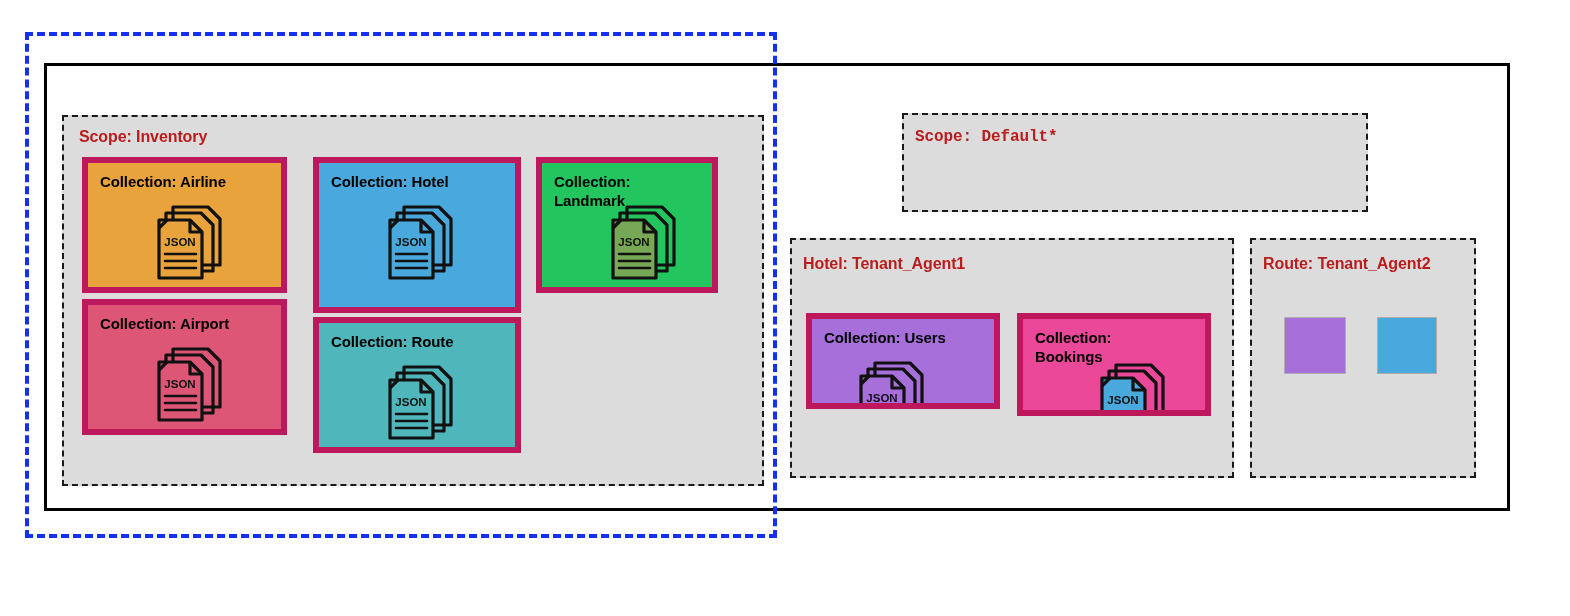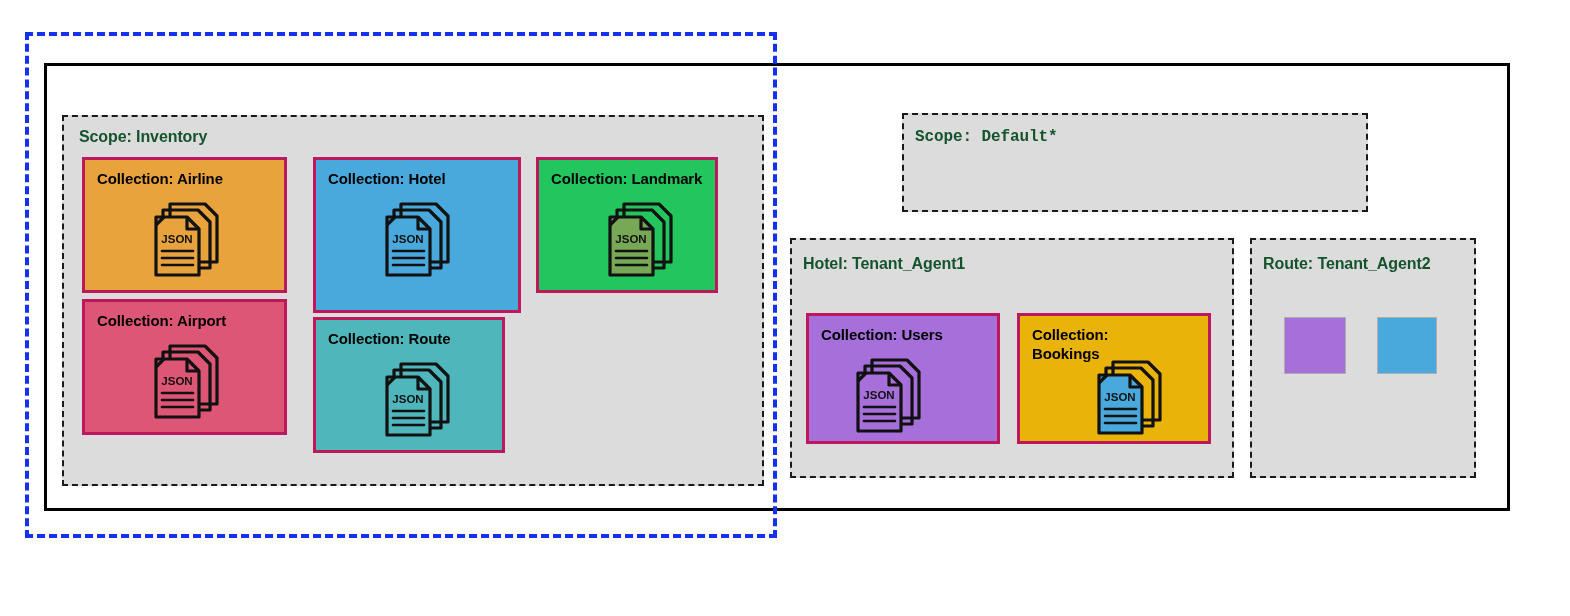--- a/index.html
+++ b/index.html
@@ -59,7 +59,7 @@
     position: absolute;
     font-size: 16px;
     font-weight: bold;
-    color: #14532d;
+    color: #b91c1c;
     letter-spacing: -0.1px;
     white-space: nowrap;
   }

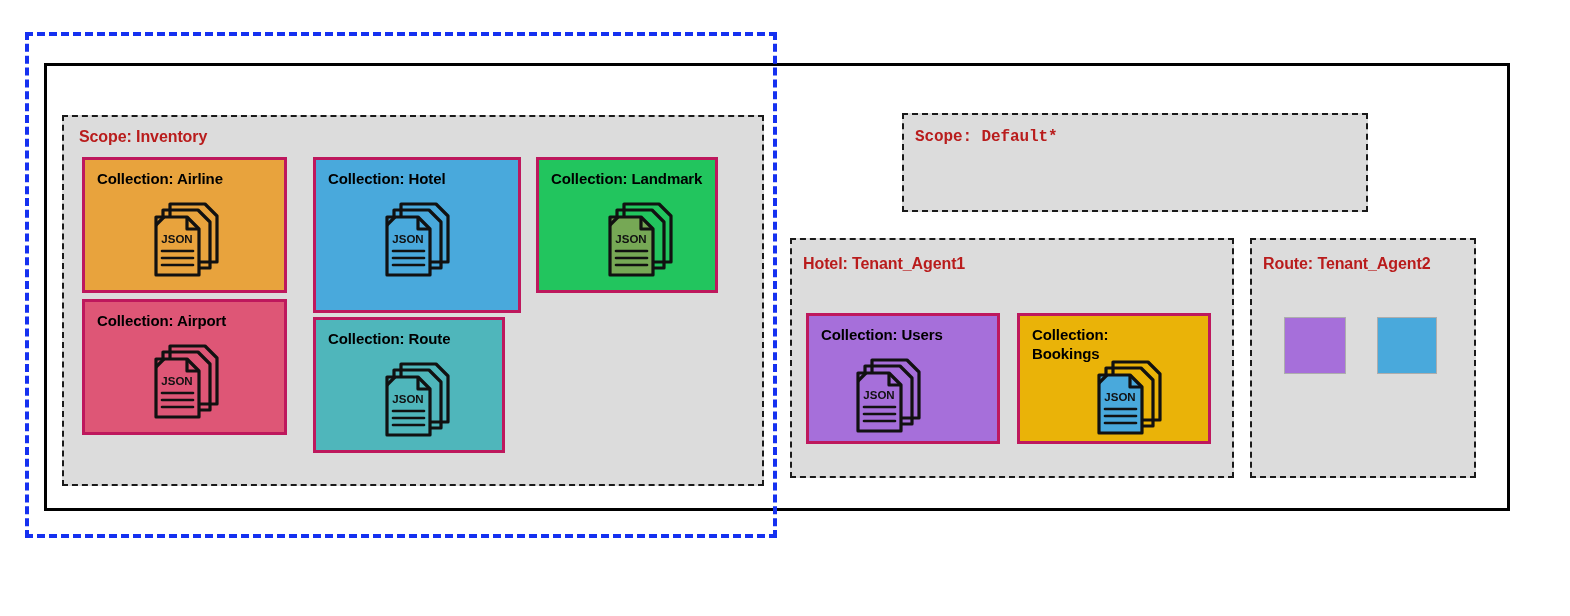--- a/index.html
+++ b/index.html
@@ -67,7 +67,7 @@
   
   .collection-card {
     position: absolute;
-    border: 3px solid #be185d;
+    border: 6px solid #be185d;
     box-sizing: border-box;
     z-index: 3;
     overflow: hidden;

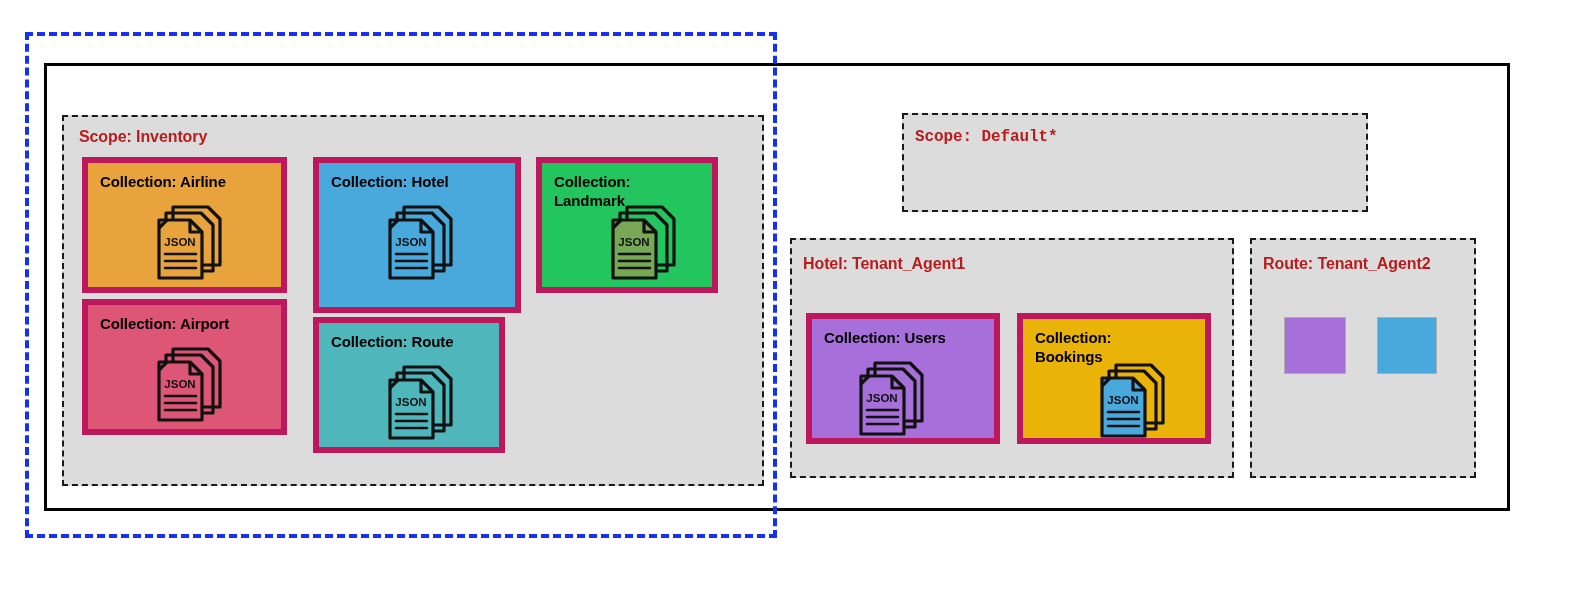--- a/index.html
+++ b/index.html
@@ -189,7 +189,7 @@
     </span>
   </div>
 
-  <div class="collection-card" style="left:313px; top:317px; width:192px; height:136px; background:#4FB6BB;">
+  <div class="collection-card" style="left:313px; top:317px; width:208px; height:136px; background:#4FB6BB;">
     <span class="collection-label">Collection: Route</span>
     <span class="json-icon" style="left:58px; top:38px;">
       <svg width="86" height="86" viewBox="0 0 86 86">

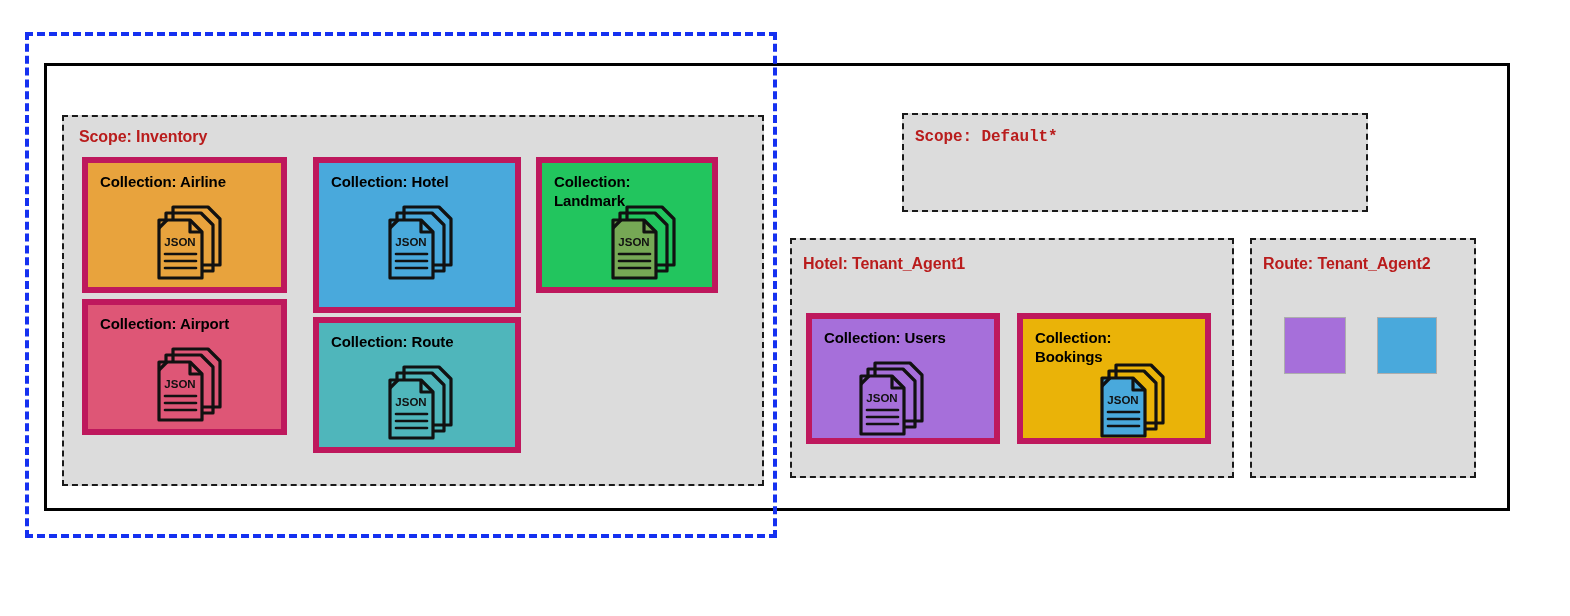--- a/index.html
+++ b/index.html
@@ -216,7 +216,7 @@
   <div class="scope-box" style="left:790px; top:238px; width:444px; height:240px;"></div>
   <div class="scope-title" style="left:803px; top:255px; z-index:4;">Hotel: Tenant_Agent1</div>
 
-  <div class="collection-card" style="left:806px; top:313px; width:194px; height:131px; background:#A66FDA;">
+  <div class="collection-card" style="left:806px; top:313px; width:194px; height:96px; background:#A66FDA;">
     <span class="collection-label">Collection: Users</span>
     <span class="json-icon" style="left:36px; top:38px;">
       <svg width="86" height="86" viewBox="0 0 86 86">

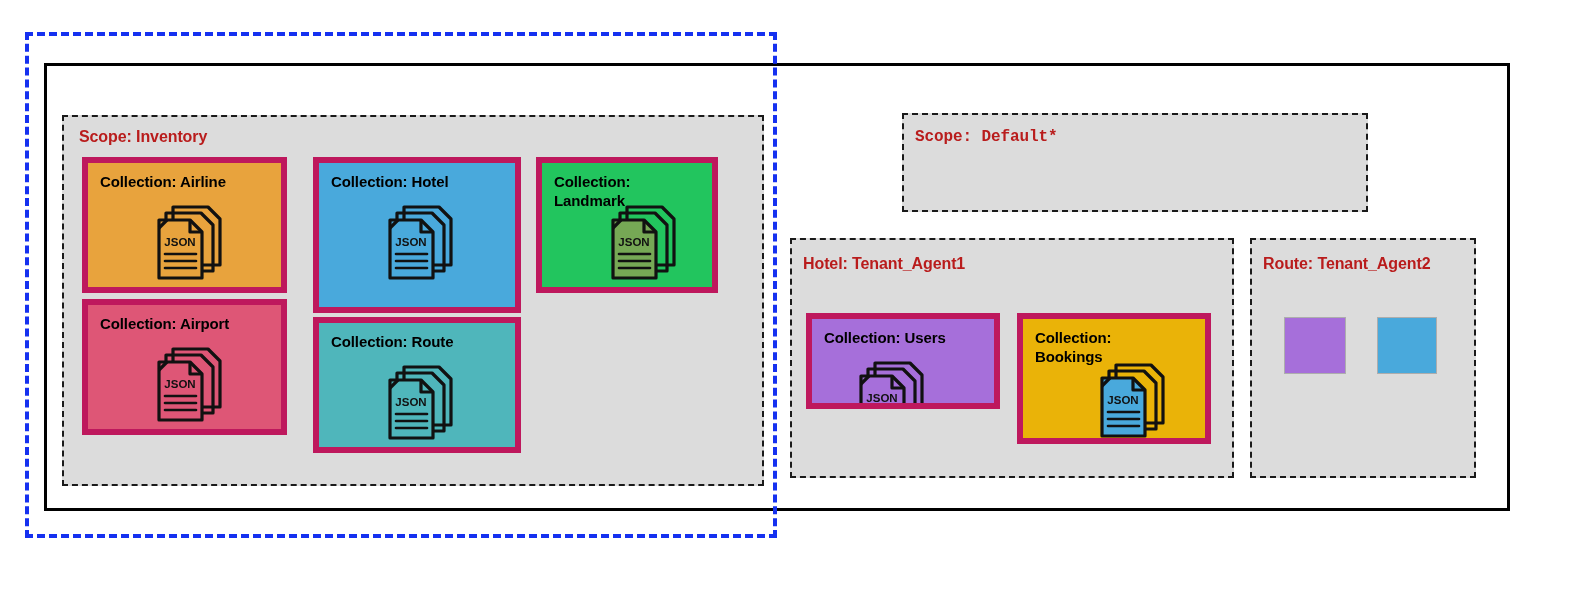--- a/index.html
+++ b/index.html
@@ -237,7 +237,7 @@
     </span>
   </div>
 
-  <div class="collection-card" style="left:1017px; top:313px; width:194px; height:131px; background:#eab308;">
+  <div class="collection-card" style="left:1017px; top:313px; width:194px; height:103px; background:#ec4899;">
     <span class="collection-label" style="max-width:102px;">Collection: Bookings</span>
     <span class="json-icon" style="left:66px; top:40px;">
       <svg width="86" height="86" viewBox="0 0 86 86">

